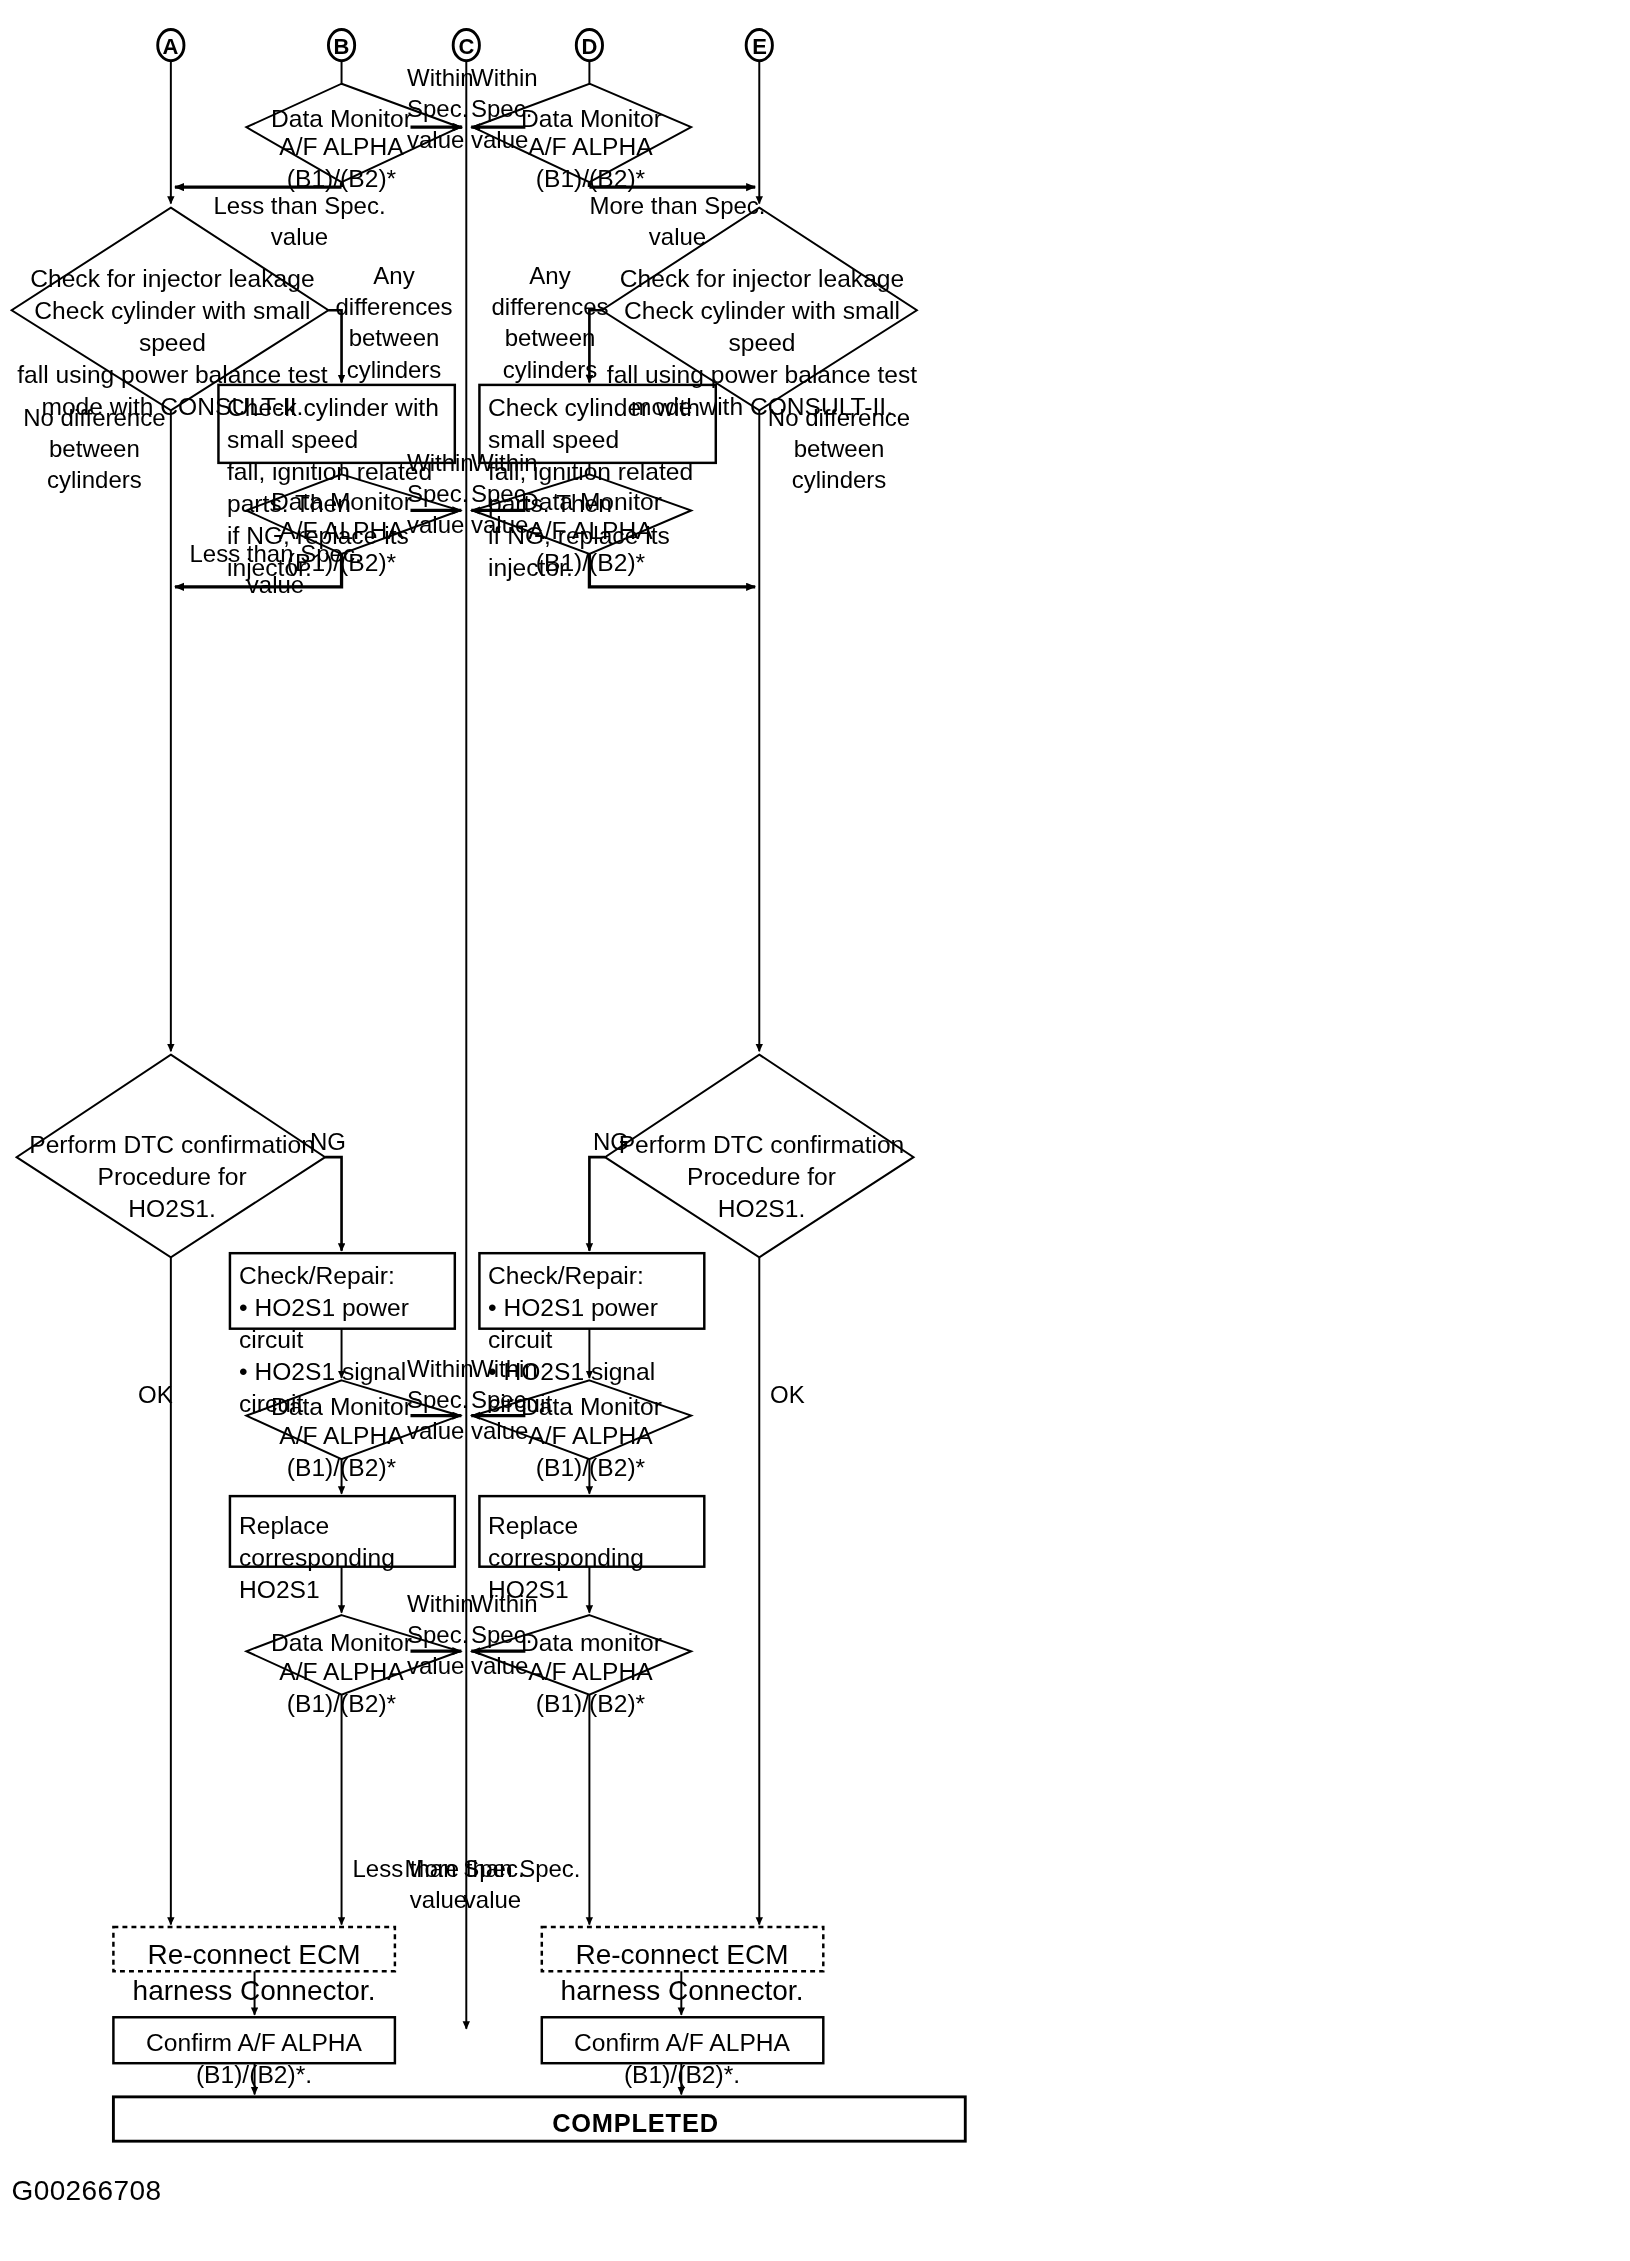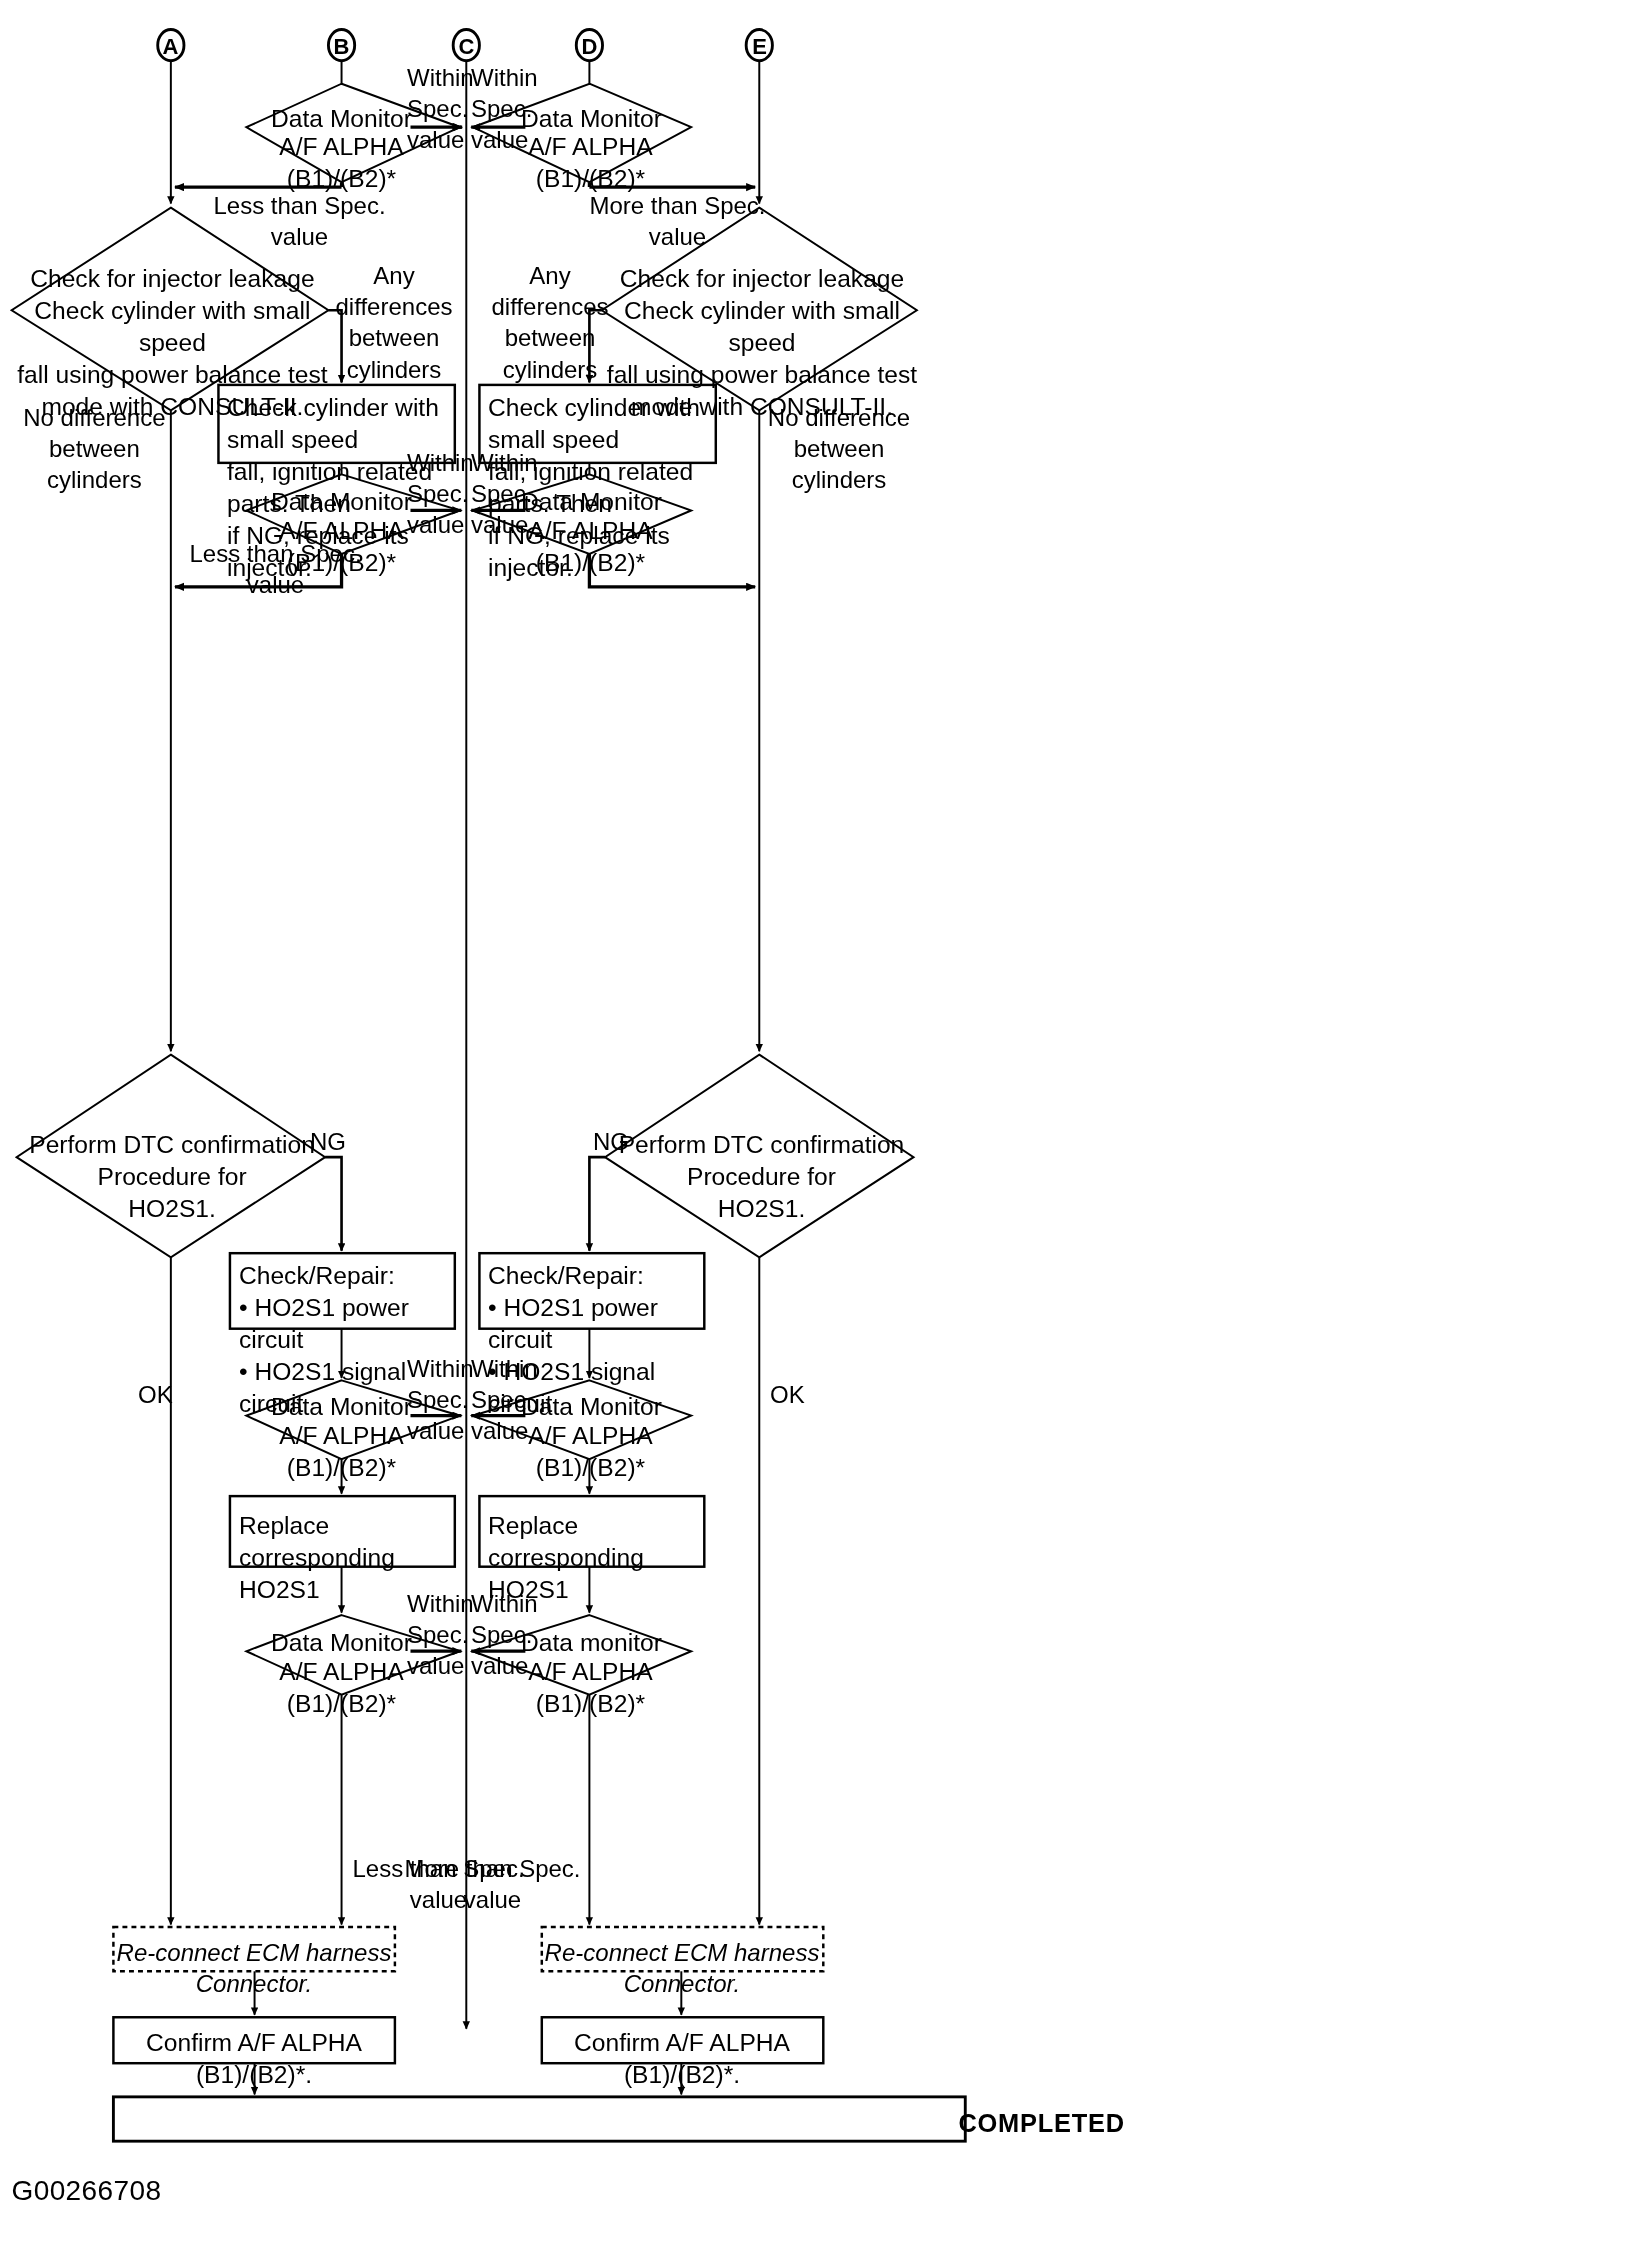--- a/index.html
+++ b/index.html
@@ -12,7 +12,7 @@
   .t{position:absolute;line-height:1.30;white-space:pre-line;}
   .ctr{text-align:center;}
   .lft{text-align:left;}
-  .f29{font-size:24px;font-style:italic;}
+  .f29{font-size:28px;}
   .f30{font-size:24.6px;}
   .f31{font-size:25.4px;}
   .bold{font-weight:bold;letter-spacing:0.8px;}

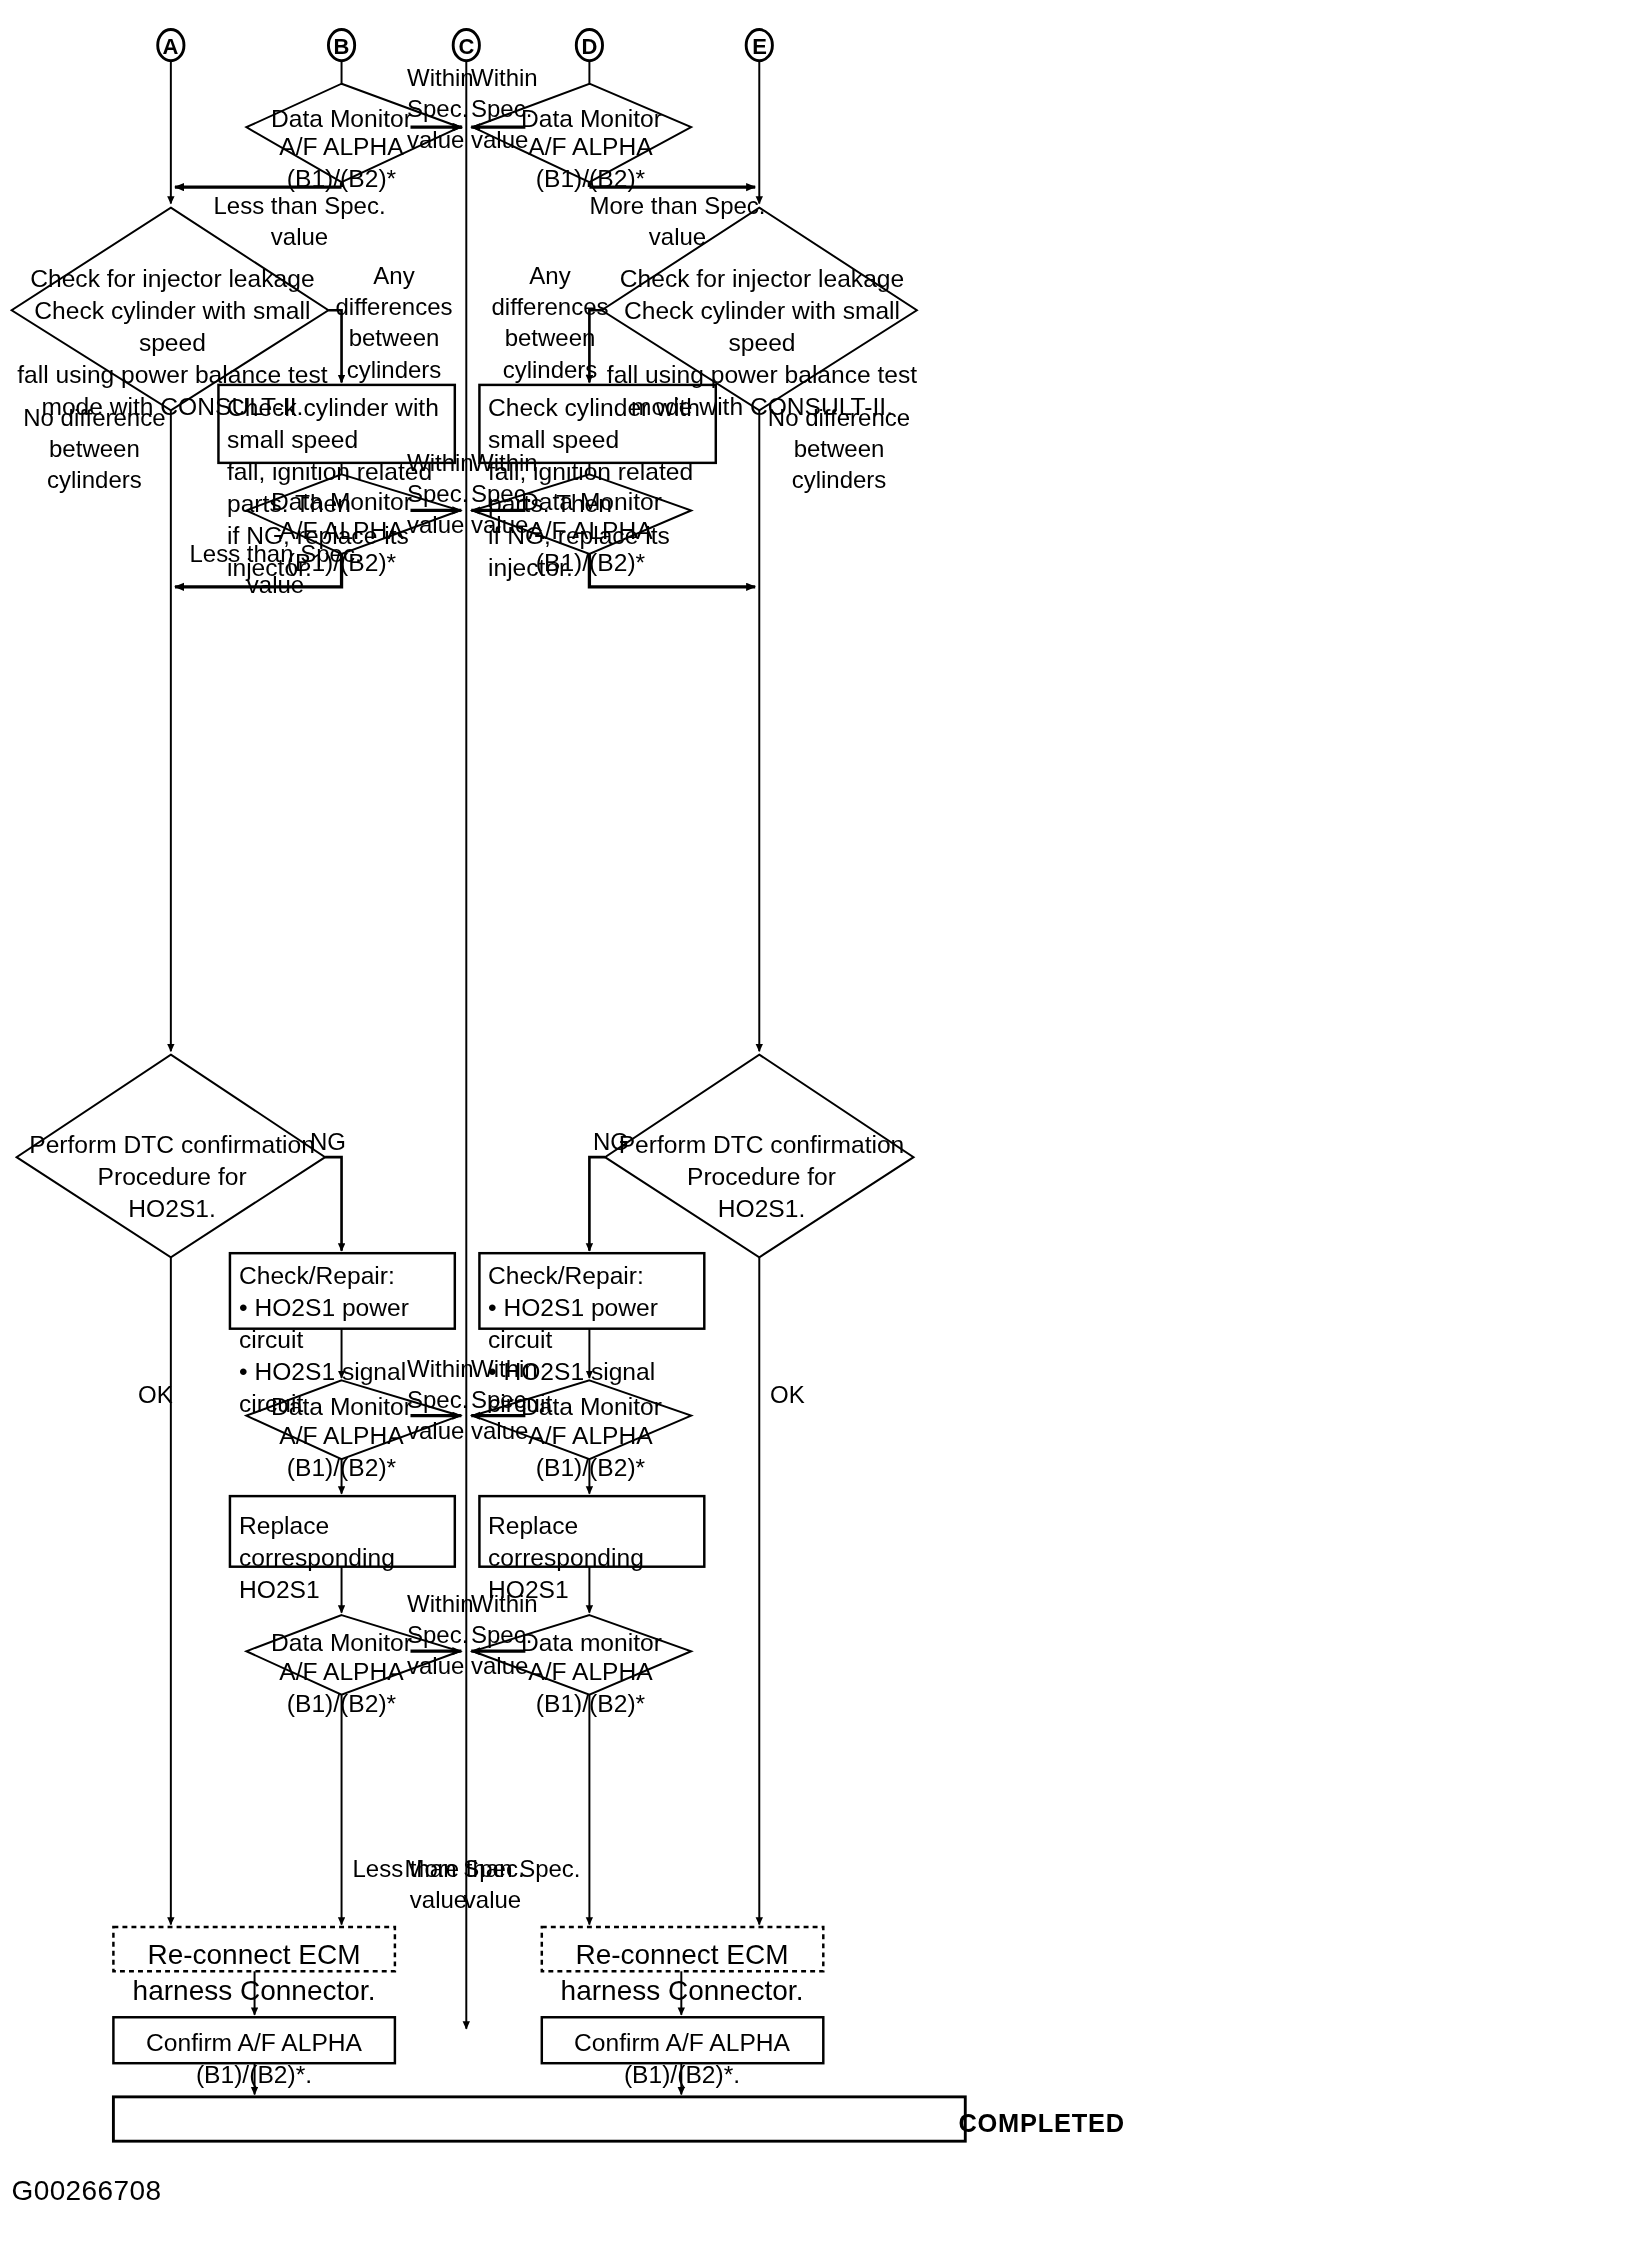--- a/index.html
+++ b/index.html
@@ -276,7 +276,7 @@
   <div class="t ctr f30" style="left:115px;top:2027px;width:278px;">Confirm A/F ALPHA (B1)/(B2)*.</div>
   <div class="t ctr f30" style="left:543px;top:2027px;width:278px;">Confirm A/F ALPHA (B1)/(B2)*.</div>
 
-  <div class="t ctr f31 bold" style="left:116px;top:2107px;width:1009px;text-align:right;">COMPLETED</div>
+  <div class="t ctr f31 bold" style="left:131px;top:2107px;width:1009px;">COMPLETED</div>
 
   <div class="footer" style="left:11.5px;top:2175px;">G00266708</div>
 

